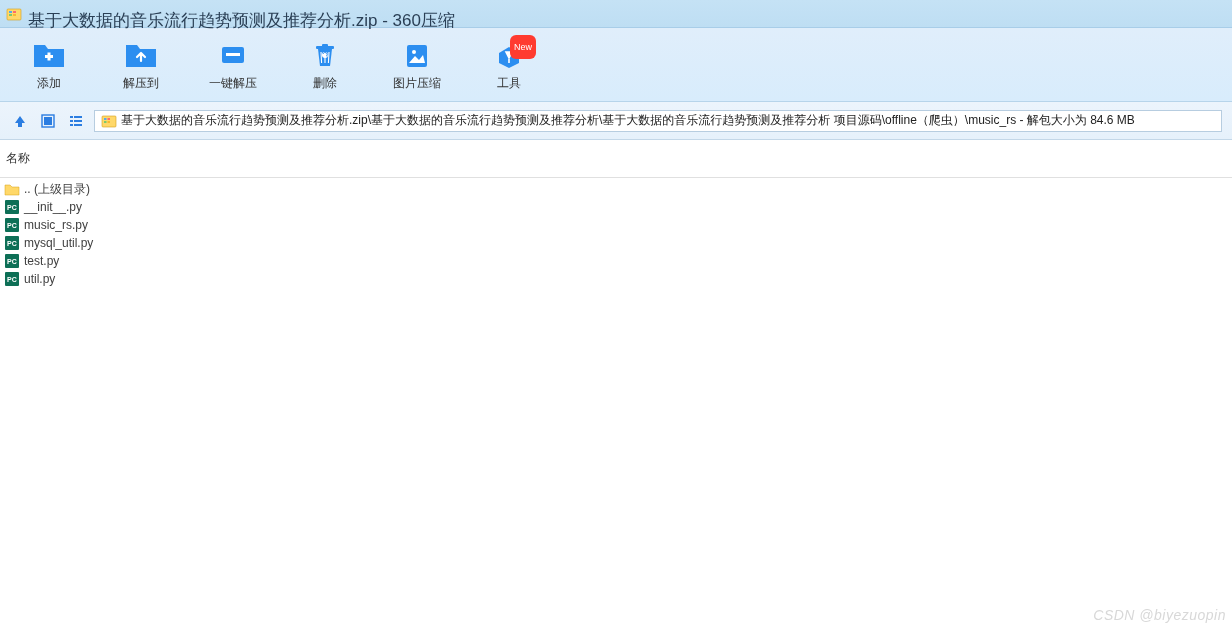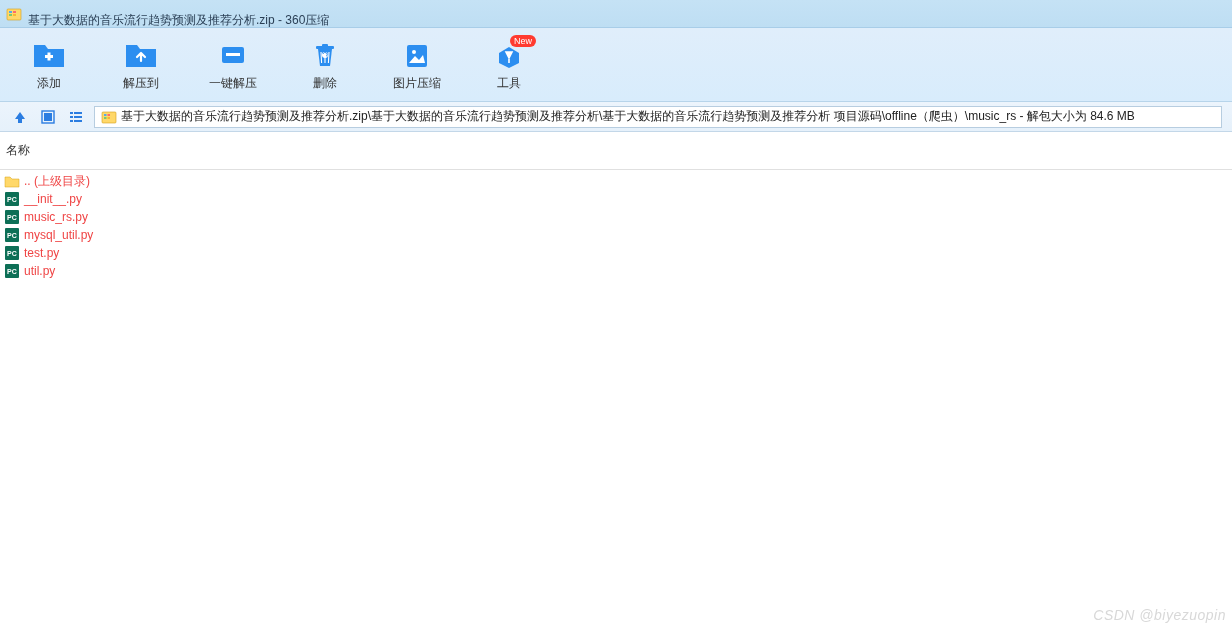--- a/index.html
+++ b/index.html
@@ -27,7 +27,7 @@
     }
     .titlebar-text {
       color: #2a3f55;
-      font-size: 12px;
+      font-size: 17px;
       margin-top: 13px;
     }
     .toolbar {

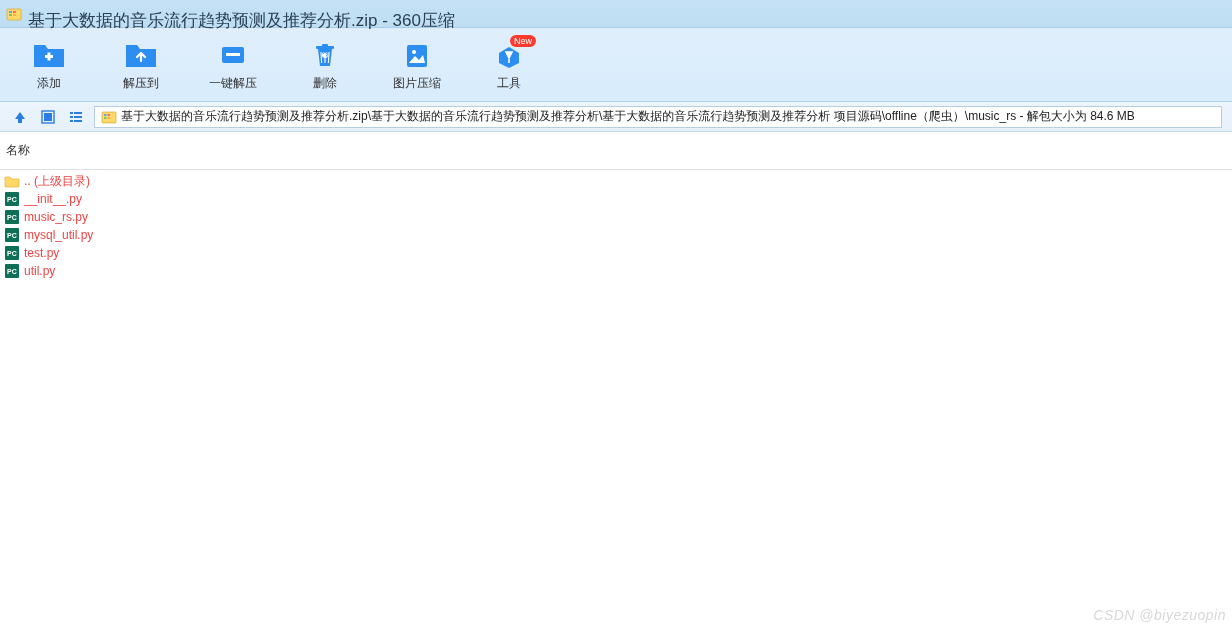--- a/index.html
+++ b/index.html
@@ -63,7 +63,7 @@
       background: #ff3b30;
       color: #fff;
       font-size: 9px;
-      padding: 0 4px;
+      padding: 6px 4px;
       border-radius: 6px;
       line-height: 12px;
     }

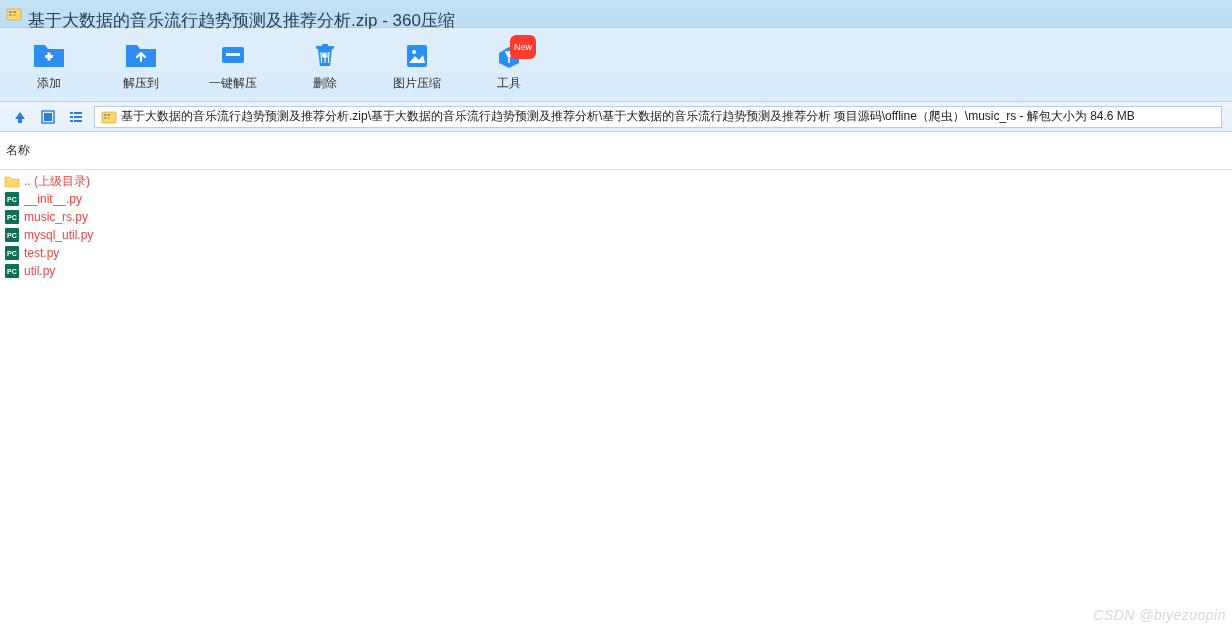--- a/index.html
+++ b/index.html
@@ -68,7 +68,7 @@
       line-height: 12px;
     }
     .pathbar {
-      height: 30px;
+      height: 38px;
       background: linear-gradient(to bottom, #ecf4fc, #e6f1fb);
       display: flex;
       align-items: center;

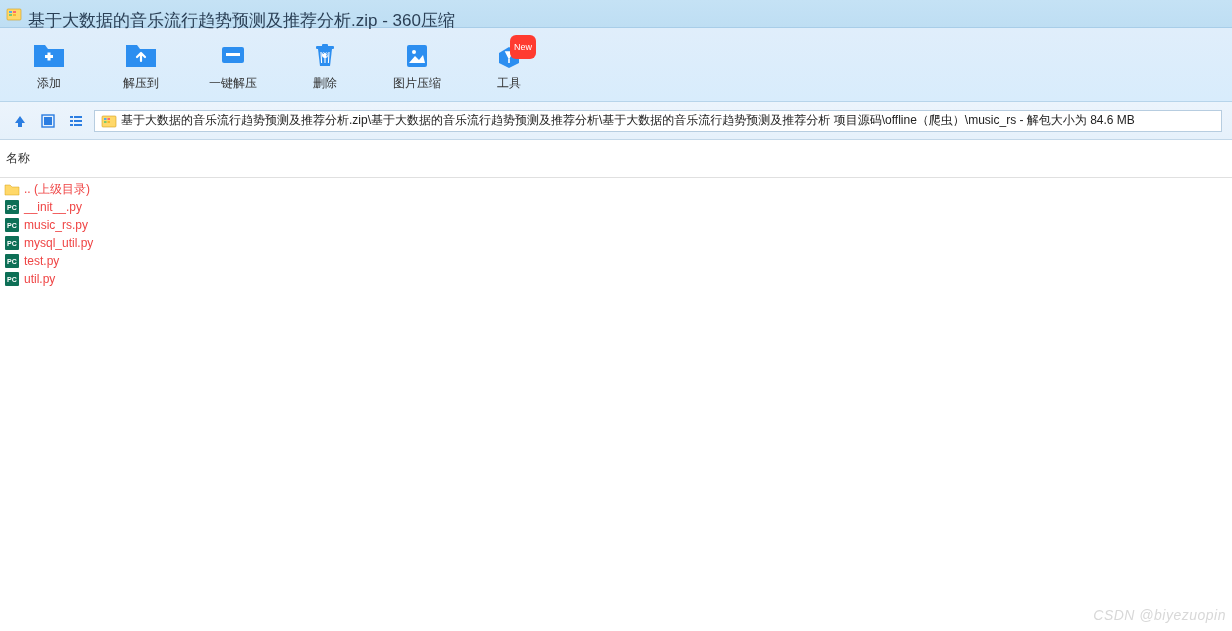--- a/index.html
+++ b/index.html
@@ -121,7 +121,7 @@
       gap: 4px;
       cursor: default;
       font-size: 12px;
-      color: #ef4444;
+      color: #404040;
     }
     .file-icon {
       width: 16px; height: 16px;

